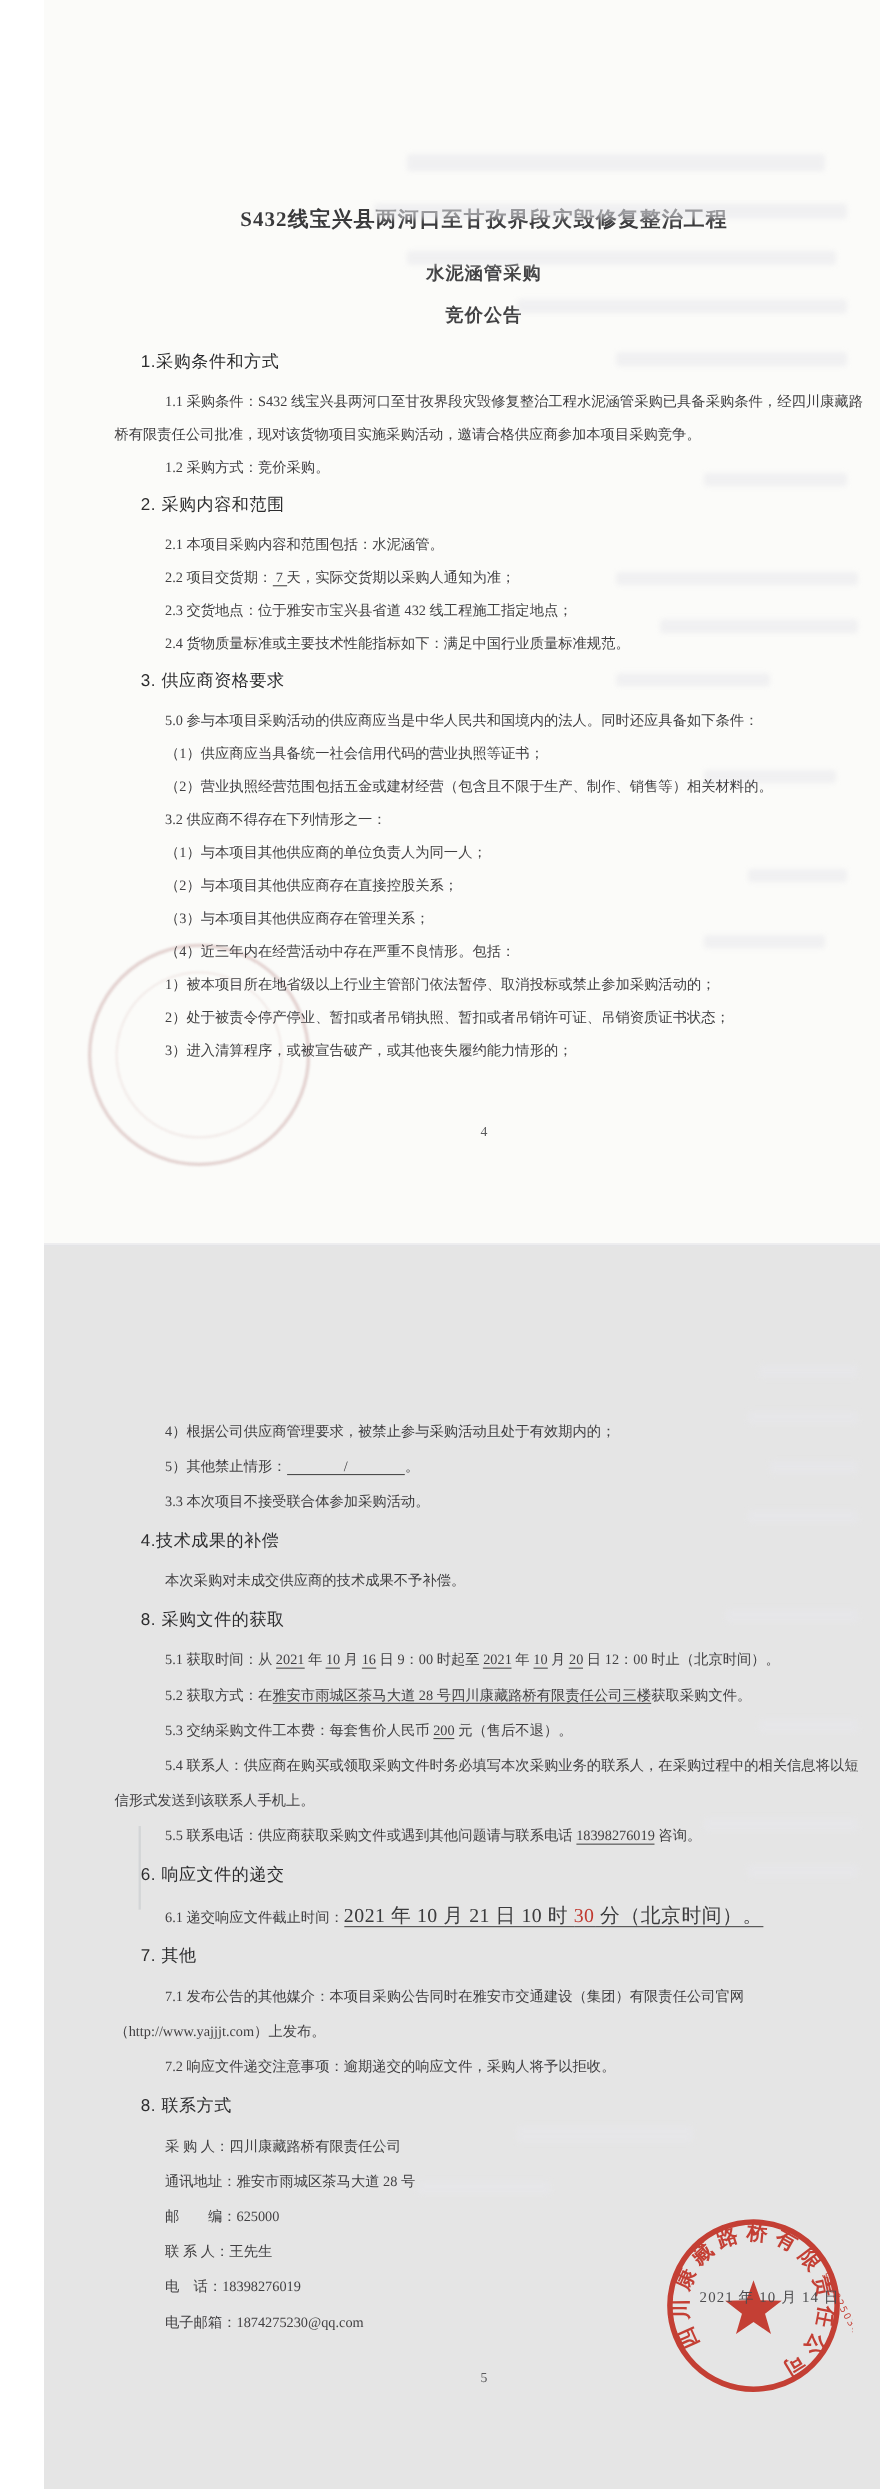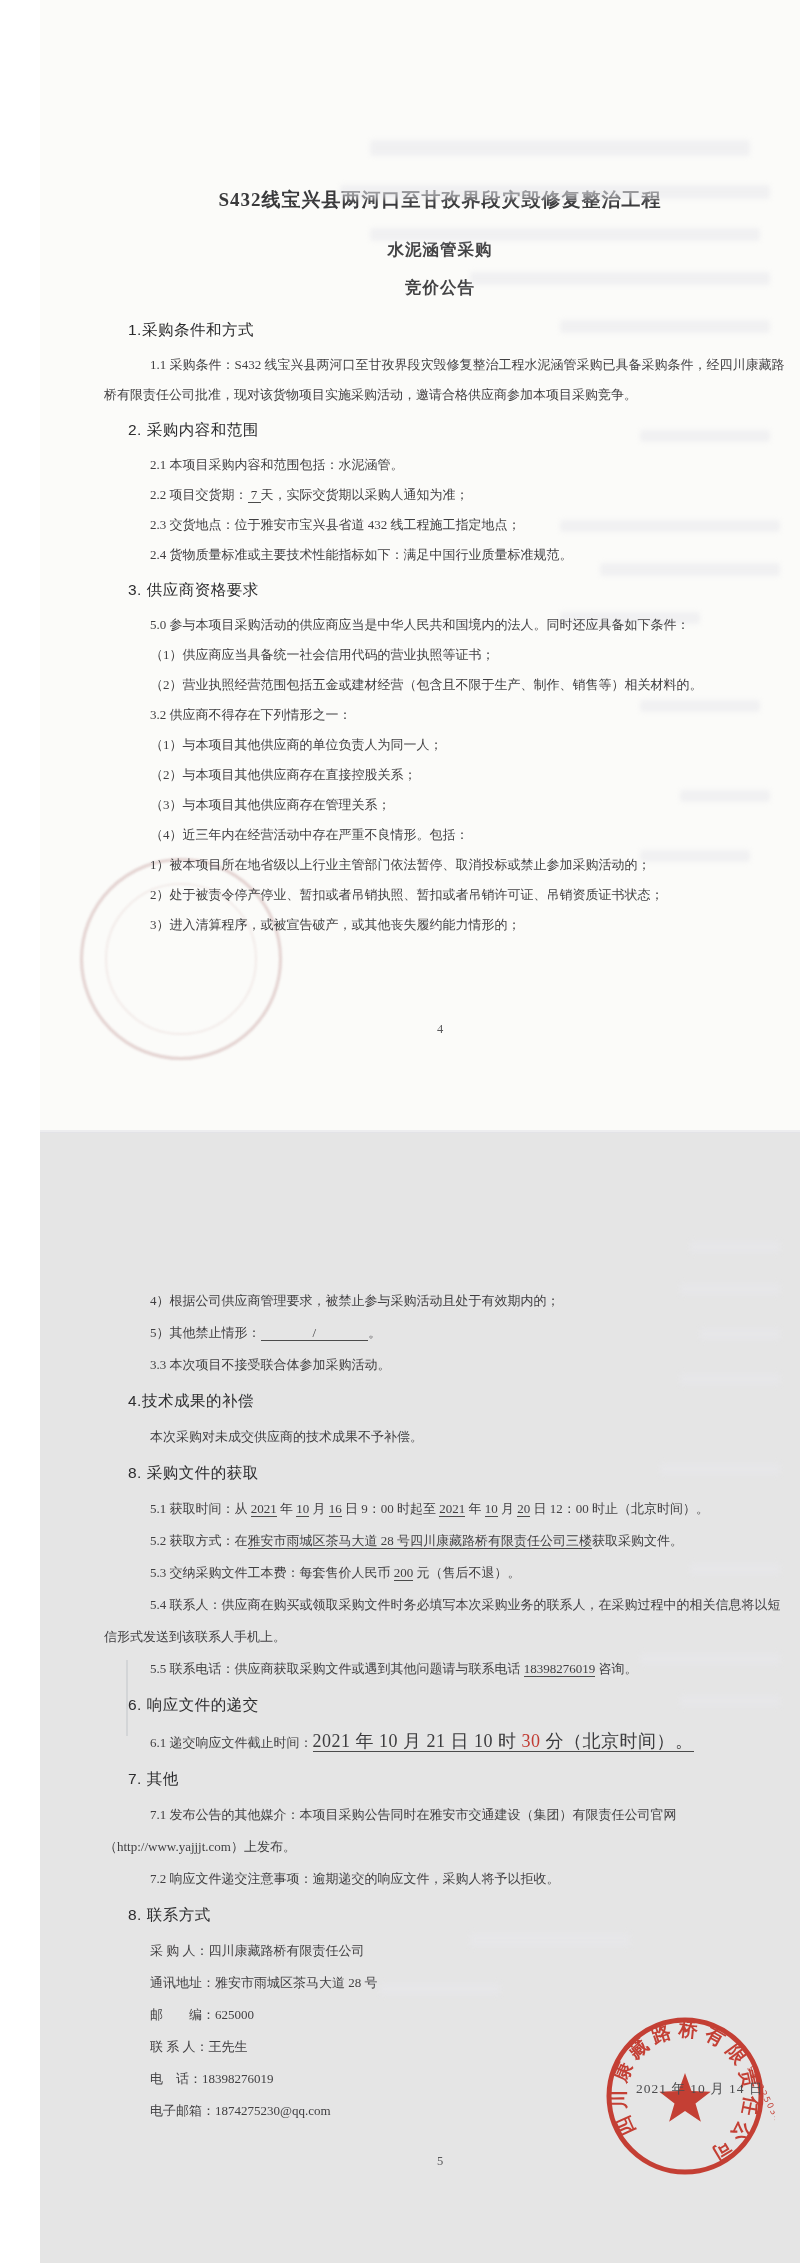--- a/index.html
+++ b/index.html
@@ -101,6 +101,7 @@
     <div class="content">
       <h2 class="sec">1.采购条件和方式</h2>
       <p class="line">1.1 采购条件：S432 线宝兴县两河口至甘孜界段灾毁修复整治工程水泥涵管采购已具备采购条件，经四川康藏路桥有限责任公司批准，现对该货物项目实施采购活动，邀请合格供应商参加本项目采购竞争。</p>
+      <p class="line">1.2 采购方式：竞价采购。</p>
 
       <h2 class="sec">2. 采购内容和范围</h2>
       <p class="line">2.1 本项目采购内容和范围包括：水泥涵管。</p>

